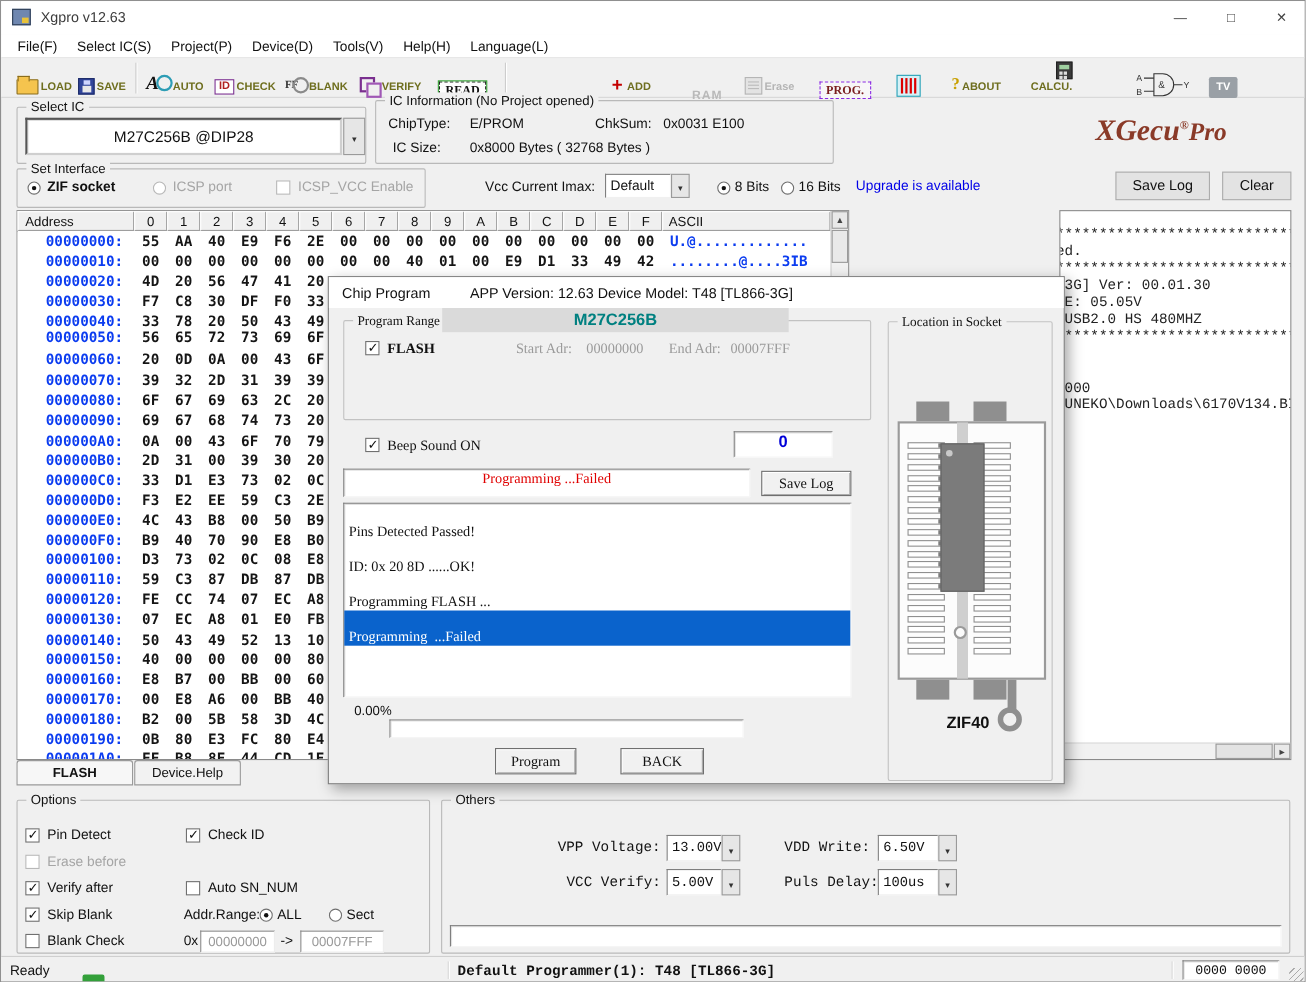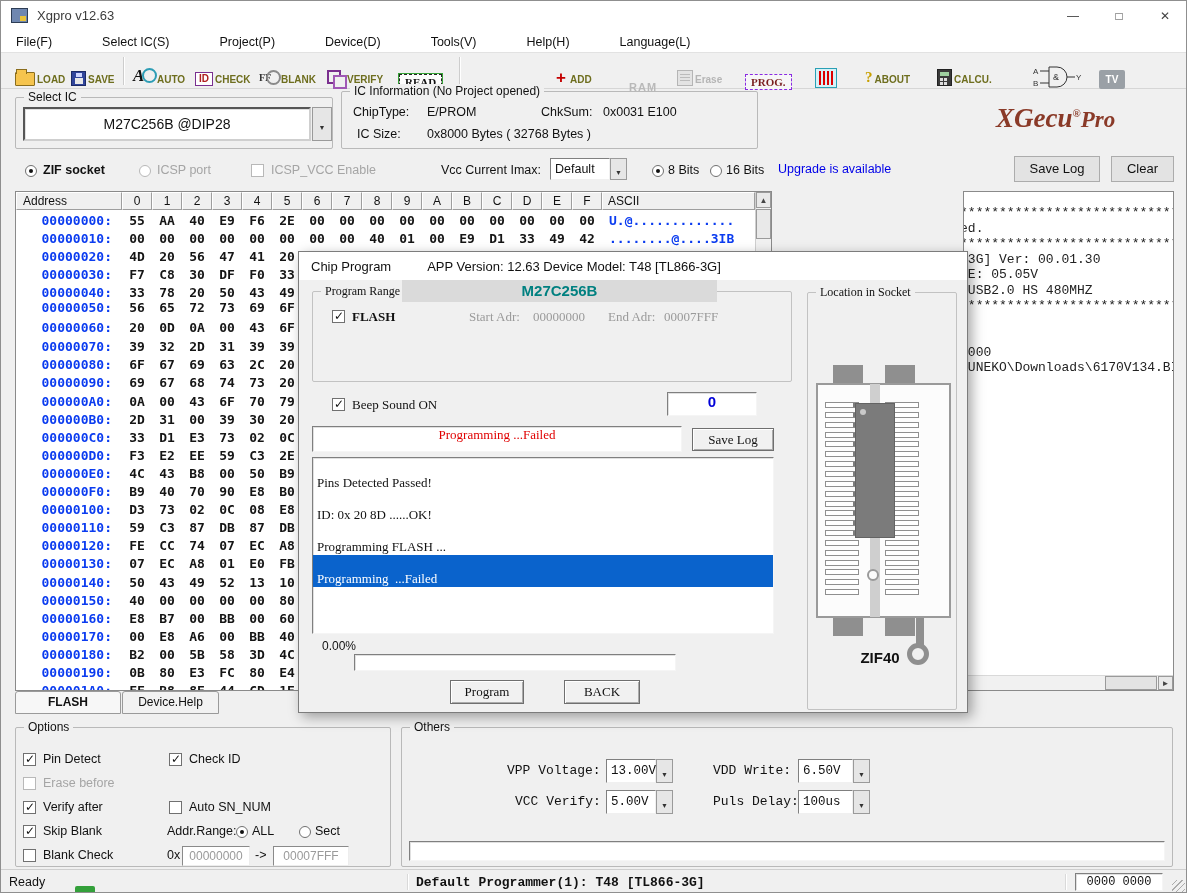--- a/index.html
+++ b/index.html
@@ -14,7 +14,7 @@
   #apptitle{position:absolute;left:36px;top:7px;font-size:13px;color:#3c3c3c;}
   .wbtn{position:absolute;top:0;width:46px;height:30px;text-align:center;line-height:30px;font-size:12px;color:#444;}
   
-  #menubar{position:absolute;left:0;top:30px;width:100%;height:22px;background:#fff;border-bottom:1px solid #e2e2e2;display:flex;align-items:center;padding-left:6px;gap:32px;}
+  #menubar{position:absolute;left:0;top:30px;width:100%;height:22px;background:#fff;border-bottom:1px solid #e2e2e2;display:flex;align-items:center;padding-left:6px;}
   .mitem{padding:0 9px;font-size:12.5px;height:22px;line-height:22px;}
   
   #toolbar{position:absolute;left:0;top:52px;width:100%;height:36px;background:#f0f0f0;border-bottom:1px solid #d6d6d6;}

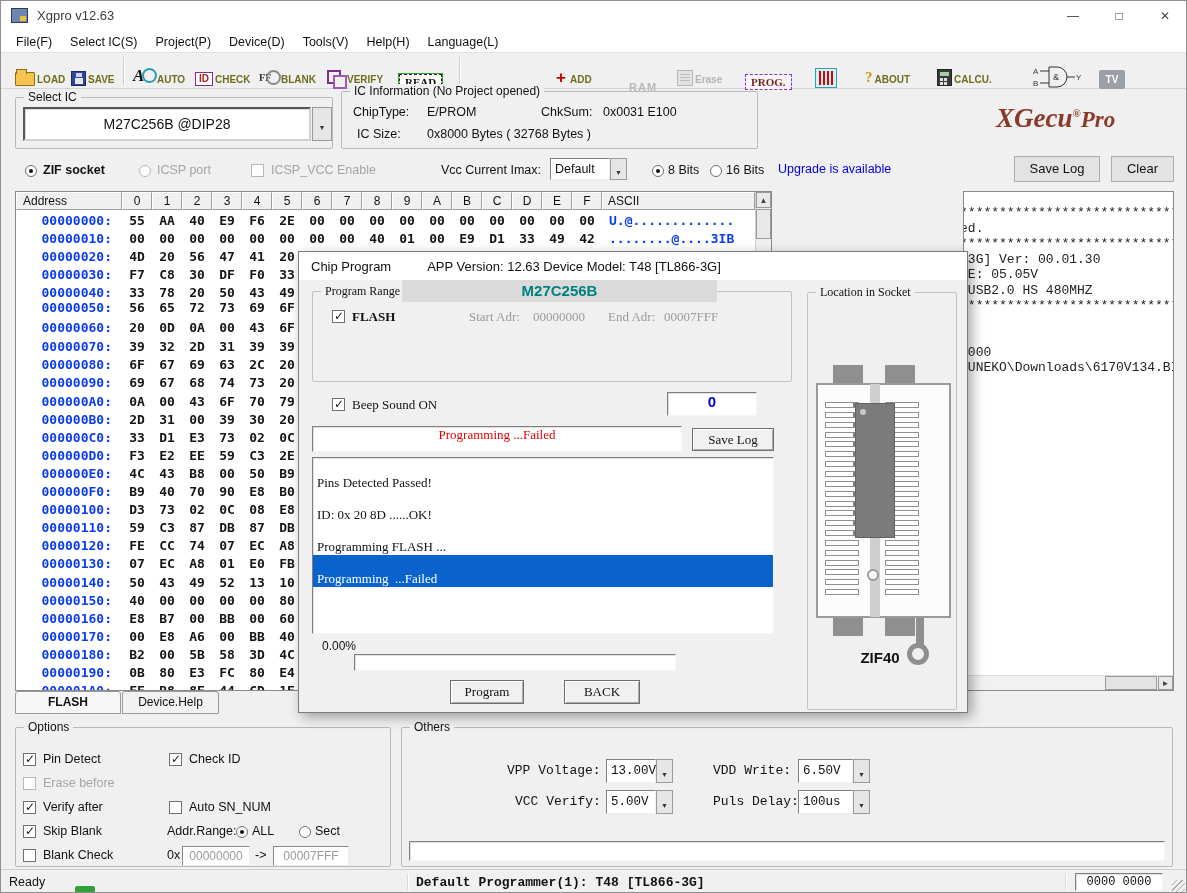--- a/index.html
+++ b/index.html
@@ -197,7 +197,7 @@
       <span class="icn i-q">?</span>
       <span class="tlabel">ABOUT</span>
       </div>
-    <div class="titem" style="left:936px;">
+    <div class="titem" style="left:936px;flex-direction:column;">
       <span class="icn i-calc"></span>
       <span class="tlabel">CALCU.</span>
       </div>

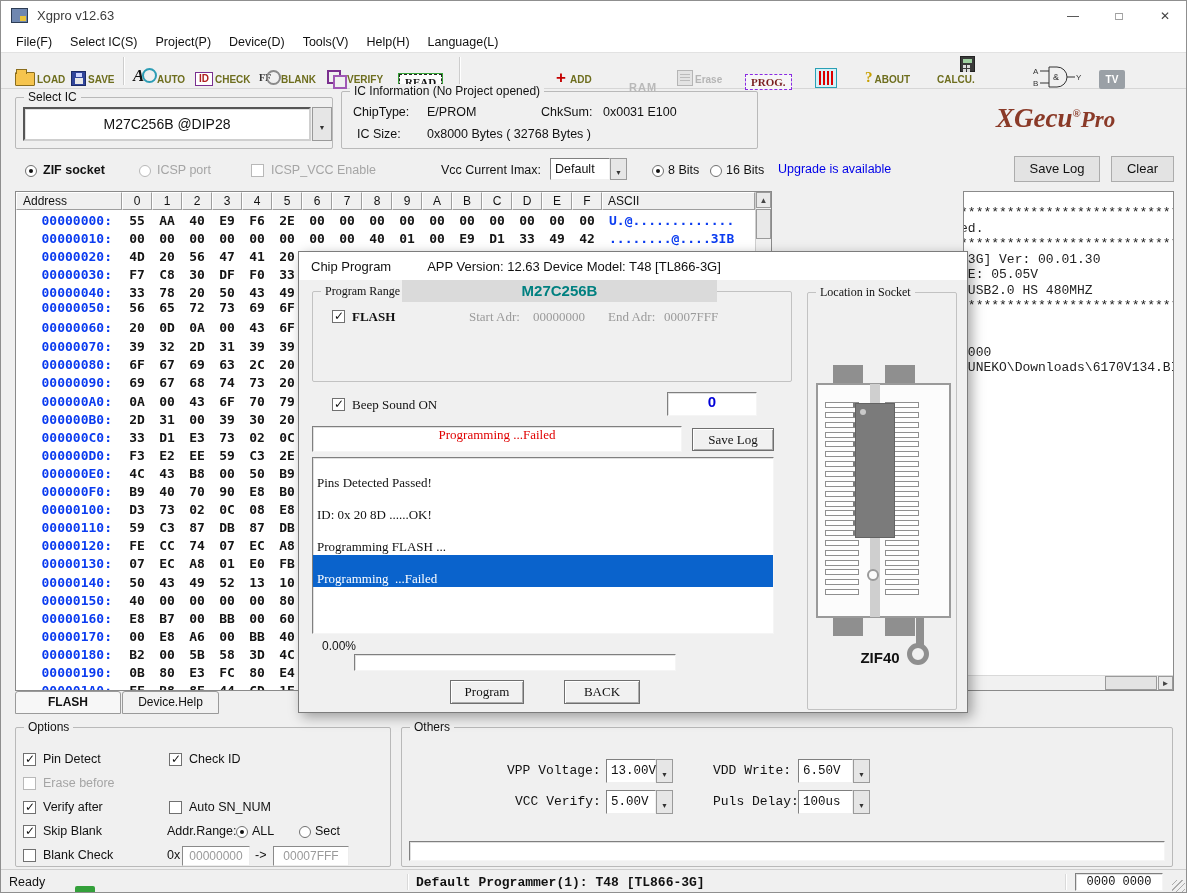--- a/index.html
+++ b/index.html
@@ -240,6 +240,9 @@
     <span>XGecu</span><sup style="font-size:11px;">®</sup><span style="font-size:23px;">Pro</span>
   </div>
 
+  <div class="grp" style="left:14px;top:152px;width:372px;height:36px;">
+    <span class="leg">Set Interface</span>
+  </div>
   <span class="rd sel" style="left:24px;top:164px;"></span>
   <span class="lbl" style="left:42px;top:162px;font-weight:bold;">ZIF socket</span>
   <span class="rd dis" style="left:138px;top:164px;"></span>

